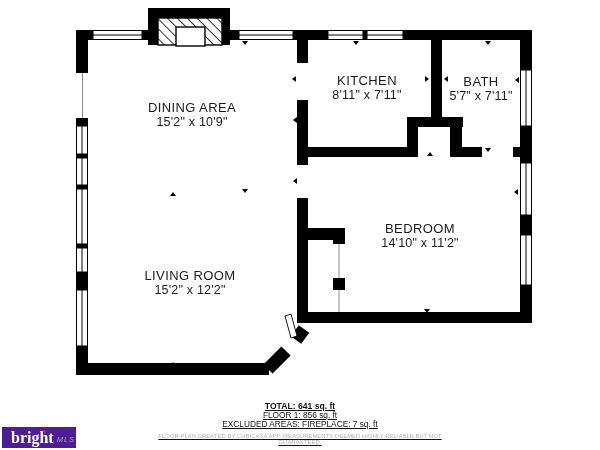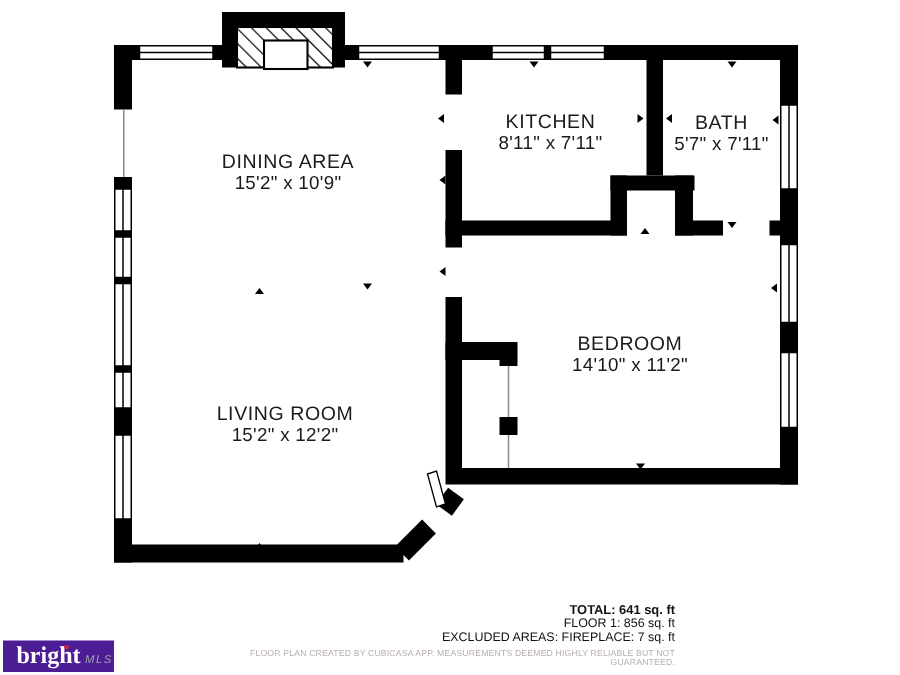--- a/index.html
+++ b/index.html
@@ -7,7 +7,7 @@
   svg{position:absolute;left:0;top:0;}
   .room-name{font-family:"Liberation Sans",sans-serif;font-size:13px;letter-spacing:.4px;fill:#1b1b1b;}
   .room-dims{font-family:"Liberation Sans",sans-serif;font-size:12.5px;letter-spacing:.2px;fill:#1b1b1b;}
-  .summary{position:absolute;left:150px;top:402px;width:300px;text-align:right;color:#111;}
+  .summary{position:absolute;left:150px;top:402px;width:300px;text-align:center;color:#111;text-decoration:underline;}
   .summary .total{font-size:8.6px;font-weight:bold;line-height:9px;}
   .summary .line{font-size:8.3px;line-height:8.6px;}
   .summary .disclaimer{margin-top:5px;font-size:5.8px;color:#b9aeae;letter-spacing:.1px;}

